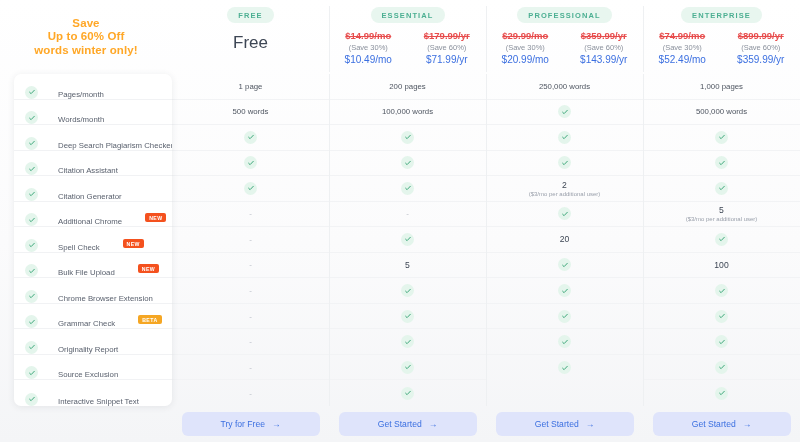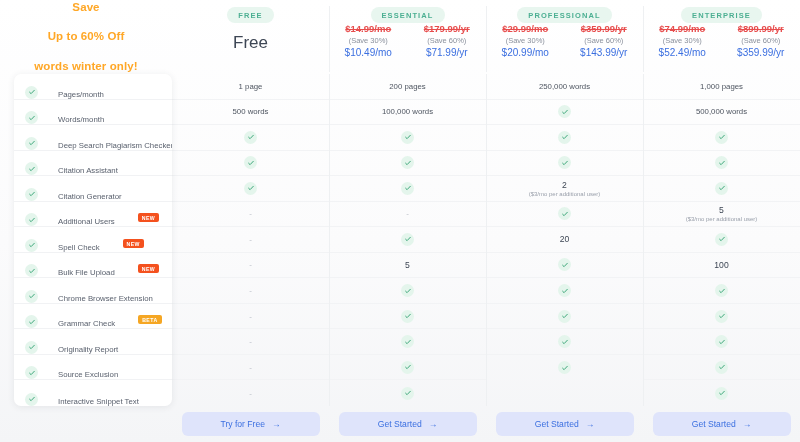--- a/index.html
+++ b/index.html
@@ -21,7 +21,7 @@
     width: 172px; height: 74px;
     display: flex; flex-direction: column;
     align-items: center; justify-content: center;
-    gap: 16px;
+    gap: 0;
     color: #FFA726;
     font-size: 11.5px; font-weight: 700;
     letter-spacing: .1px;

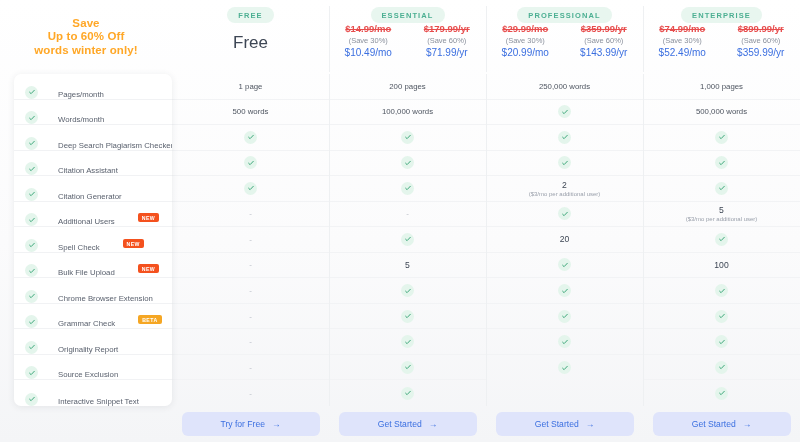--- a/index.html
+++ b/index.html
@@ -60,6 +60,7 @@
     font-size: 17px; color: #3d4654; font-weight: 400;
   }
   .prices {
+    margin-top: 7px;
     display: flex; width: 100%;
   }
   .pcell {

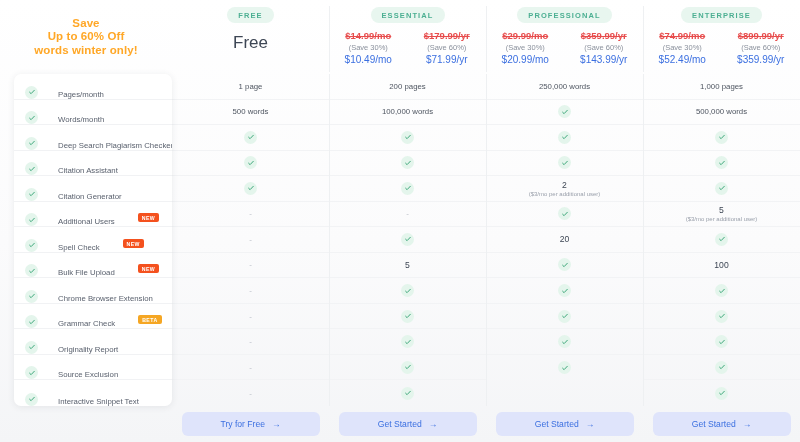--- a/index.html
+++ b/index.html
@@ -276,7 +276,7 @@
               <path d="M2.4 6.3 L4.6 8.5 L9.5 3.4" fill="none" stroke="#3FA87B" stroke-width="1.5" stroke-linecap="round" stroke-linejoin="round"></path>
             </svg>
           </span>
-          <span class="flabel">Additional Users</span>
+          <span class="flabel">Additional Chrome</span>
           <span class="badge new">NEW</span>
         </div>
         <div class="frow">

